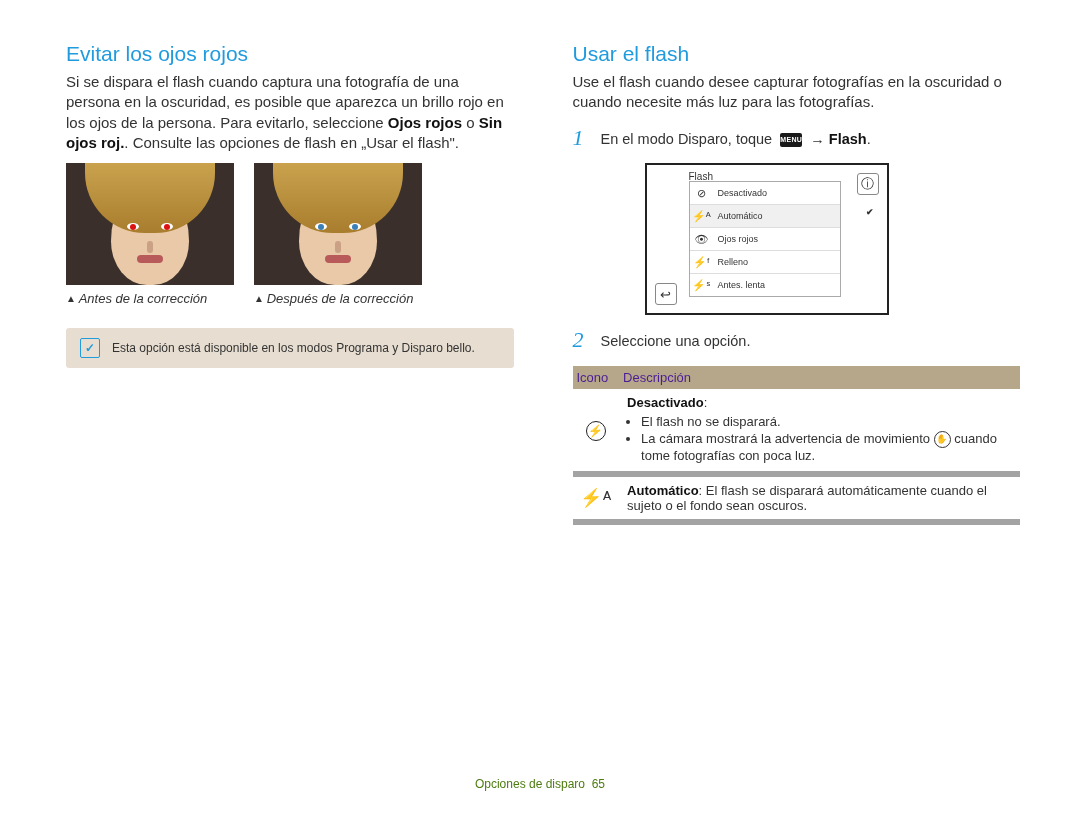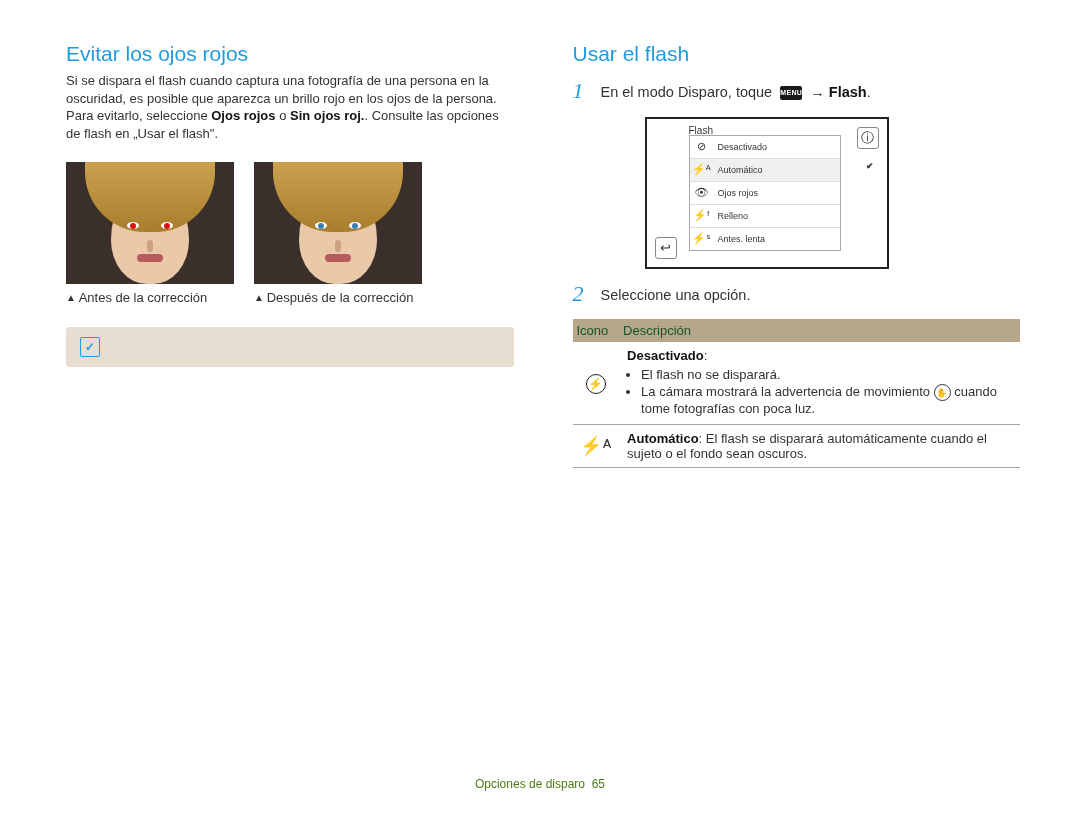--- a/index.html
+++ b/index.html
@@ -18,7 +18,7 @@
   .cols{display:flex;gap:59px;}
   .col{flex:1;min-width:0;}
   h2{color:var(--accent);font-weight:400;font-size:21px;margin:0 0 6px 0;}
-  p{font-size:13px;line-height:1.35;margin:0 0 20px 0;}
+  p{font-size:15px;line-height:1.35;margin:0 0 10px 0;}
   .photo-row{display:flex;gap:20px;margin-top:6px;}
   .photo-block{width:168px;}
   .photo{width:168px;height:122px;background:#3a2f2a;position:relative;overflow:hidden;}

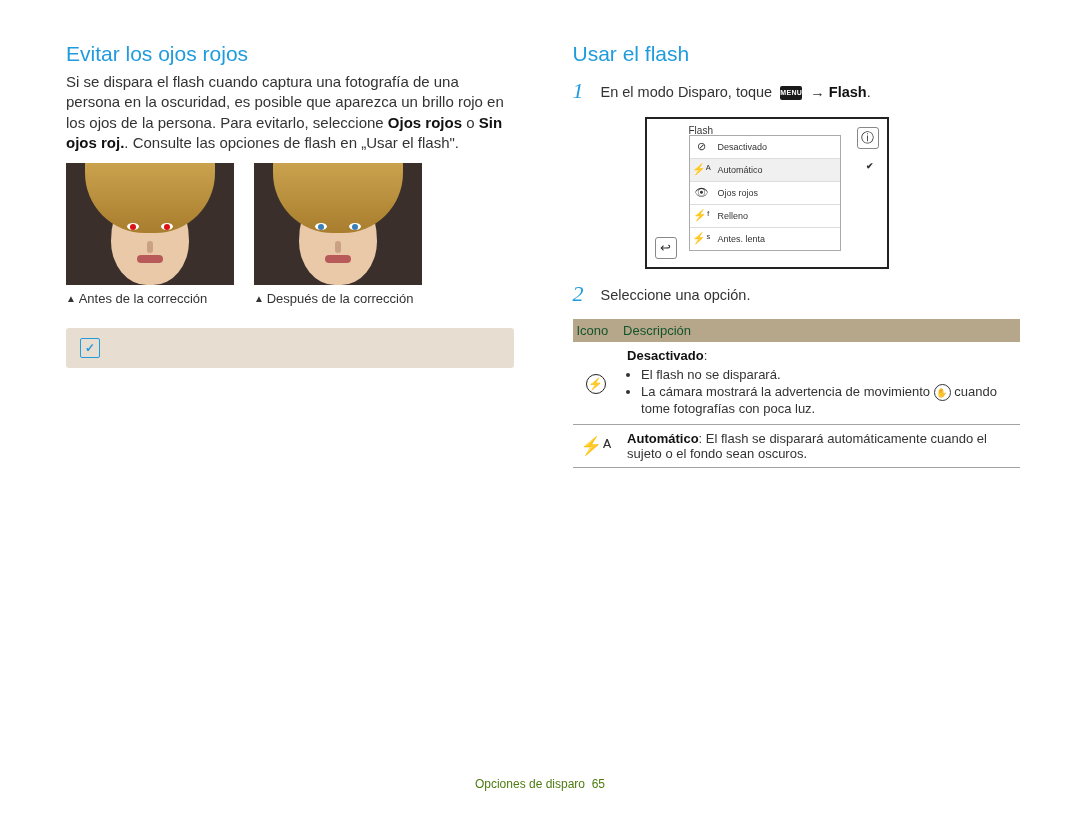--- a/index.html
+++ b/index.html
@@ -112,6 +112,7 @@
 
     <div class="col">
       <h2>Usar el flash</h2>
+      <p>Use el flash cuando desee capturar fotografías en la oscuridad o cuando necesite más luz para las fotografías.</p>
 
       <div class="step">
         <div class="step-num">1</div>

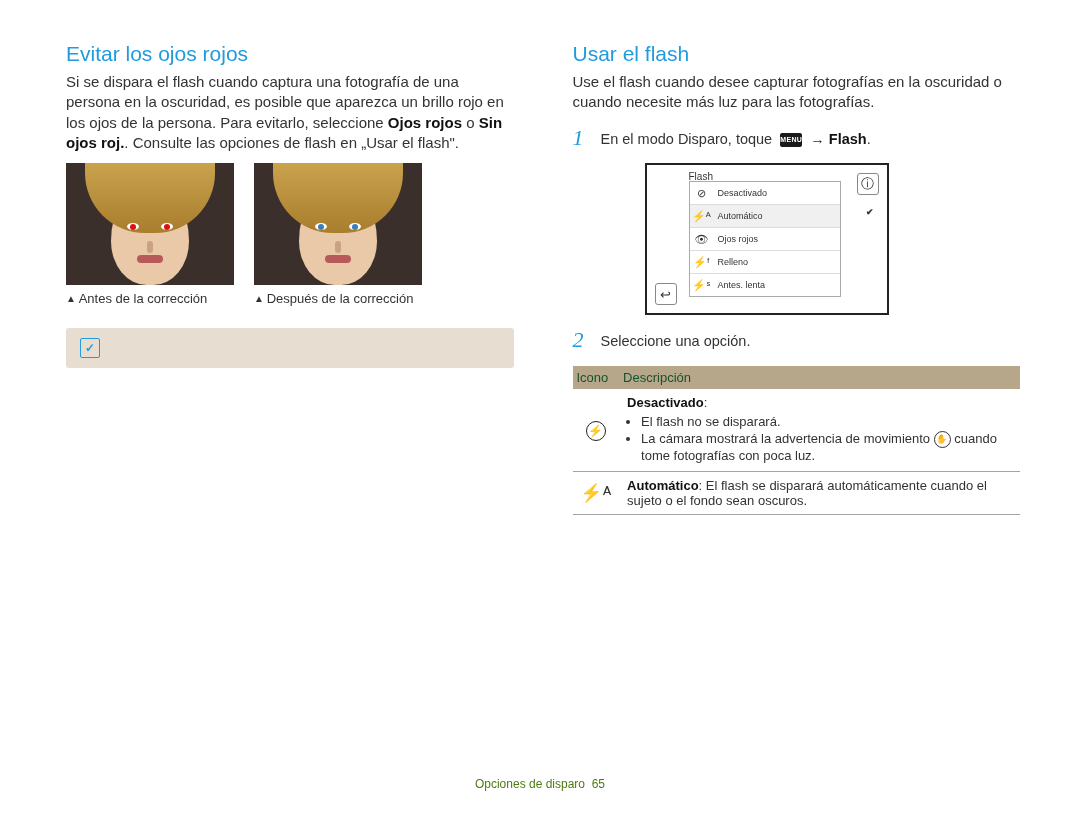--- a/index.html
+++ b/index.html
@@ -20,7 +20,7 @@
   h2{color:var(--accent);font-weight:400;font-size:21px;margin:0 0 6px 0;}
   p{font-size:15px;line-height:1.35;margin:0 0 10px 0;}
   .photo-row{display:flex;gap:20px;margin-top:6px;}
-  .photo-block{width:168px;}
+  .photo-block{width:168px;font-style:italic;}
   .photo{width:168px;height:122px;background:#3a2f2a;position:relative;overflow:hidden;}
   .photo::before{content:"";position:absolute;left:50%;top:18px;width:78px;height:104px;background:#e9c9a8;border-radius:50% 50% 46% 46%/58% 58% 42% 42%;transform:translateX(-50%);}
   .photo::after{content:"";position:absolute;left:50%;top:0;width:130px;height:70px;background:linear-gradient(#caa24e,#a87d2d);border-radius:0 0 60px 60px;transform:translateX(-50%);}

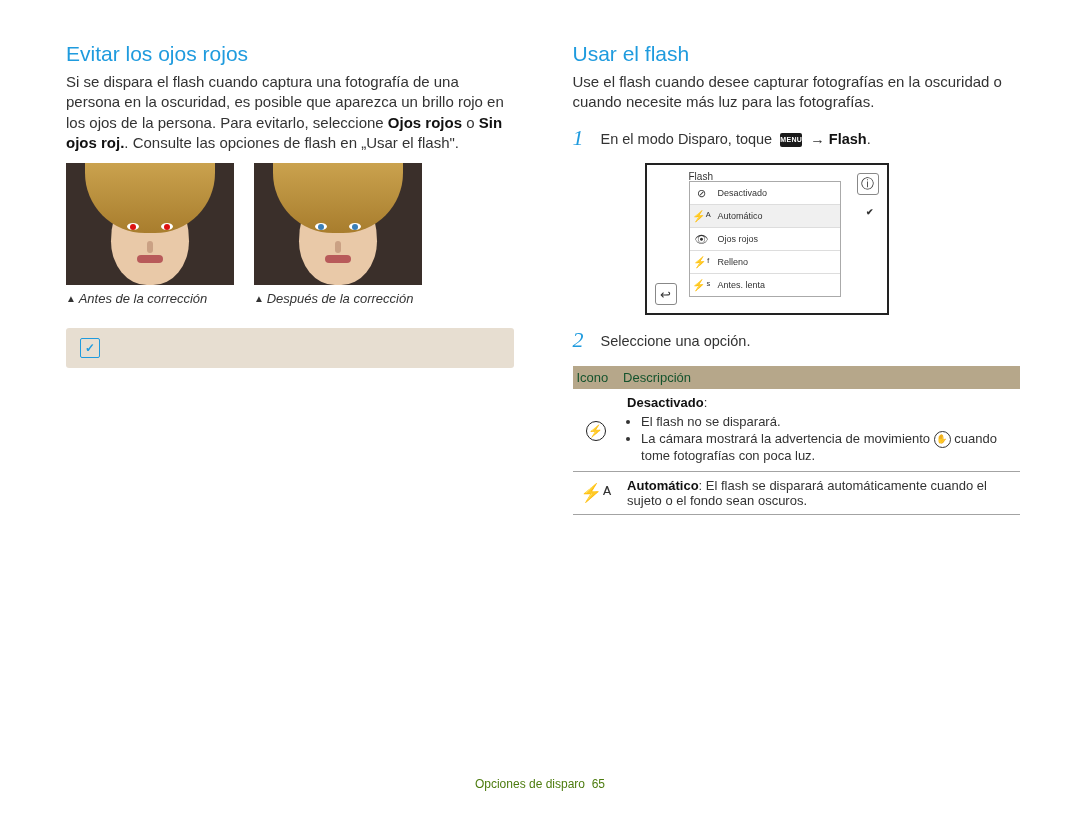--- a/index.html
+++ b/index.html
@@ -107,6 +107,7 @@
 
       <div class="note">
         <span class="note-icon">✓</span>
+        <span>Esta opción está disponible en los modos Programa y Disparo bello.</span>
       </div>
     </div>
 

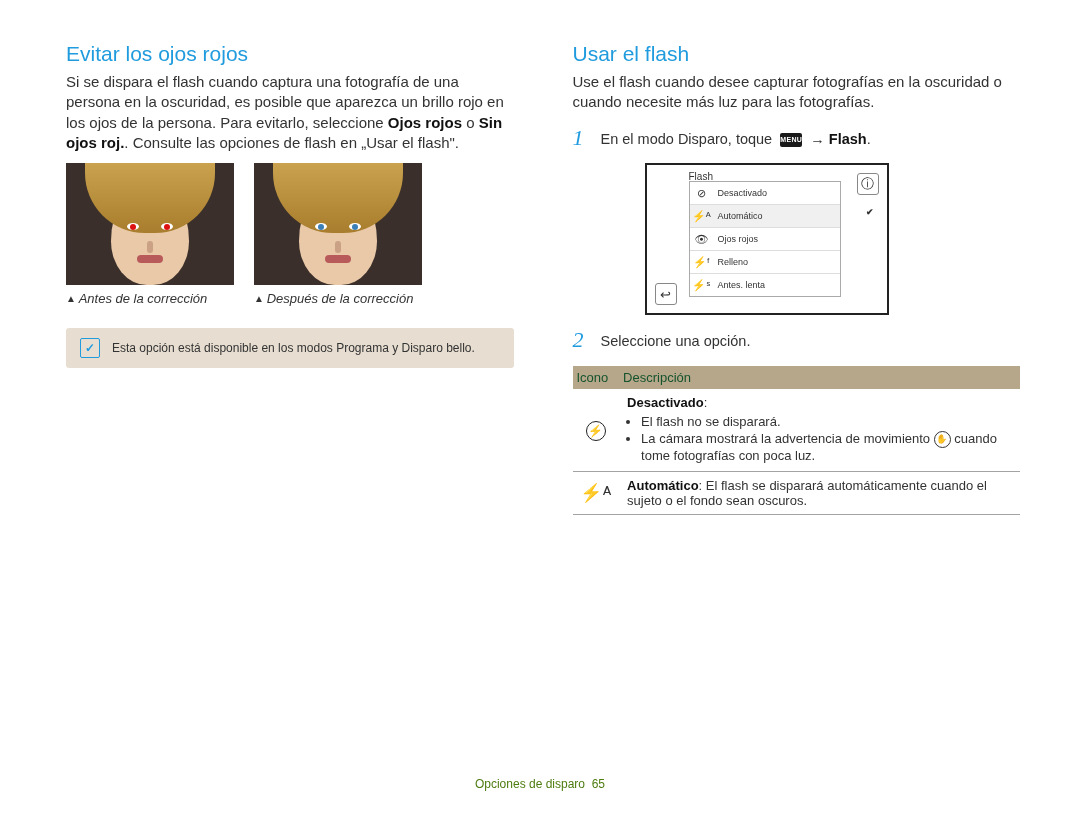--- a/index.html
+++ b/index.html
@@ -54,7 +54,7 @@
   .camera-ui .back-btn{position:absolute;bottom:8px;left:8px;width:22px;height:22px;border:1px solid #888;border-radius:3px;display:flex;align-items:center;justify-content:center;font-size:13px;}
 
   table.options-table{border-collapse:collapse;width:100%;font-size:13px;margin-top:6px;}
-  table.options-table th{background:var(--table-header);color:#14532d;font-weight:400;text-align:left;padding:4px 4px;font-size:13px;margin-left:38px;}
+  table.options-table th{background:var(--table-header);color:#4c1d95;font-weight:400;text-align:left;padding:4px 4px;font-size:13px;margin-left:38px;}
   table.options-table td{padding:6px 8px;vertical-align:top;border-bottom:1px solid #a3a3a3;}
   table.options-table td.icon-cell{width:44px;text-align:center;font-size:18px;vertical-align:middle;}
   ul.desc{margin:4px 0 0;padding-left:14px;}

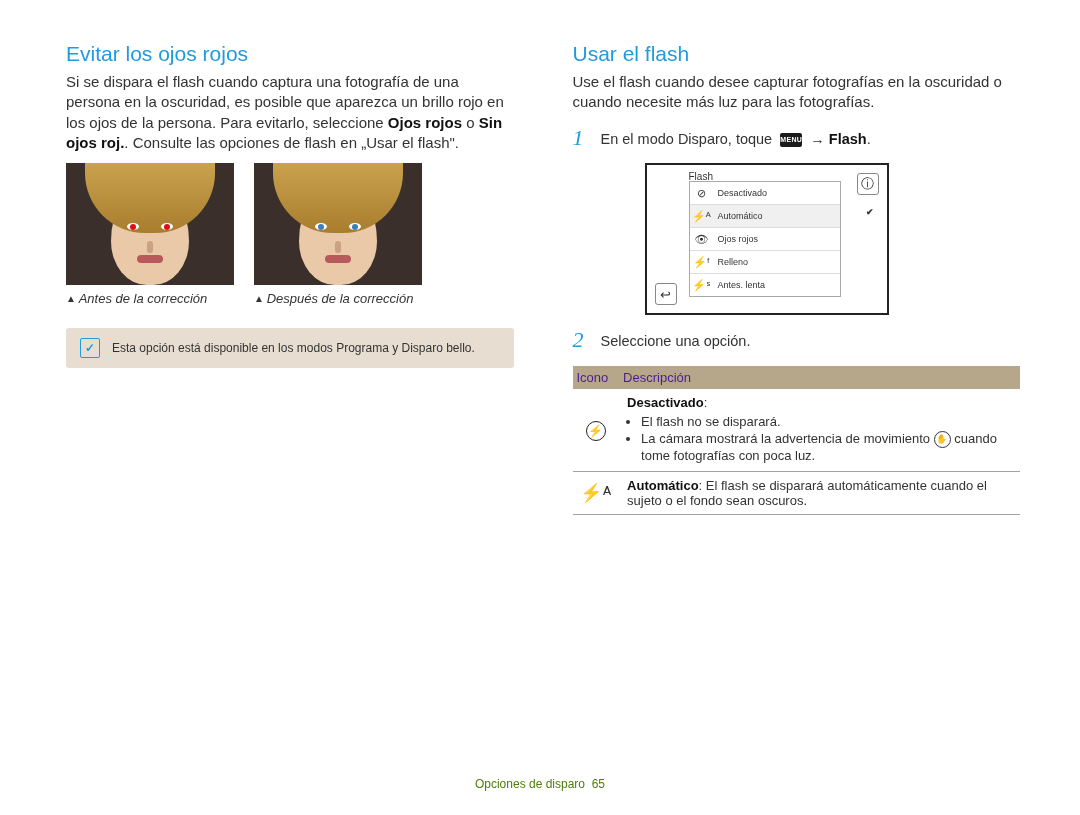--- a/index.html
+++ b/index.html
@@ -55,7 +55,7 @@
 
   table.options-table{border-collapse:collapse;width:100%;font-size:13px;margin-top:6px;}
   table.options-table th{background:var(--table-header);color:#4c1d95;font-weight:400;text-align:left;padding:4px 4px;font-size:13px;margin-left:38px;}
-  table.options-table td{padding:6px 8px;vertical-align:top;border-bottom:1px solid #a3a3a3;}
+  table.options-table td{padding:6px 8px;vertical-align:top;border-bottom:6px solid #a3a3a3;}
   table.options-table td.icon-cell{width:44px;text-align:center;font-size:18px;vertical-align:middle;}
   ul.desc{margin:4px 0 0;padding-left:14px;}
   ul.desc li{margin-bottom:2px;}

